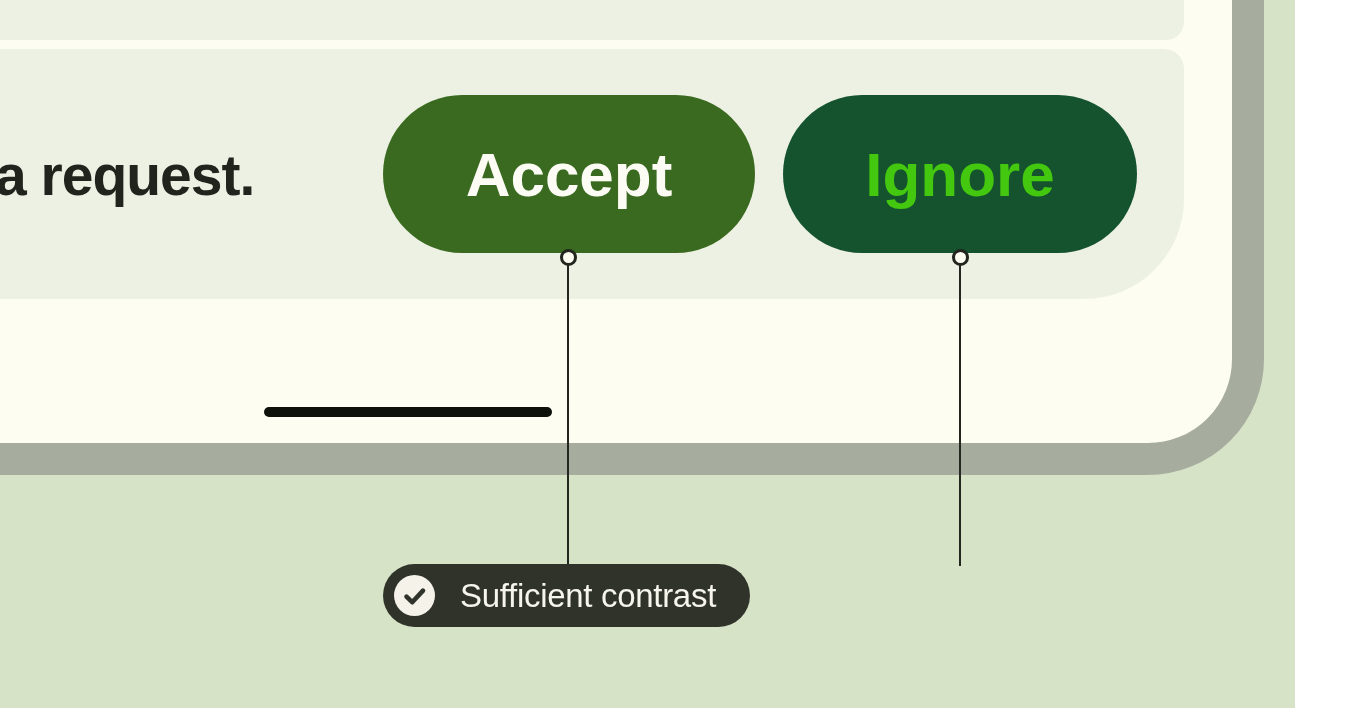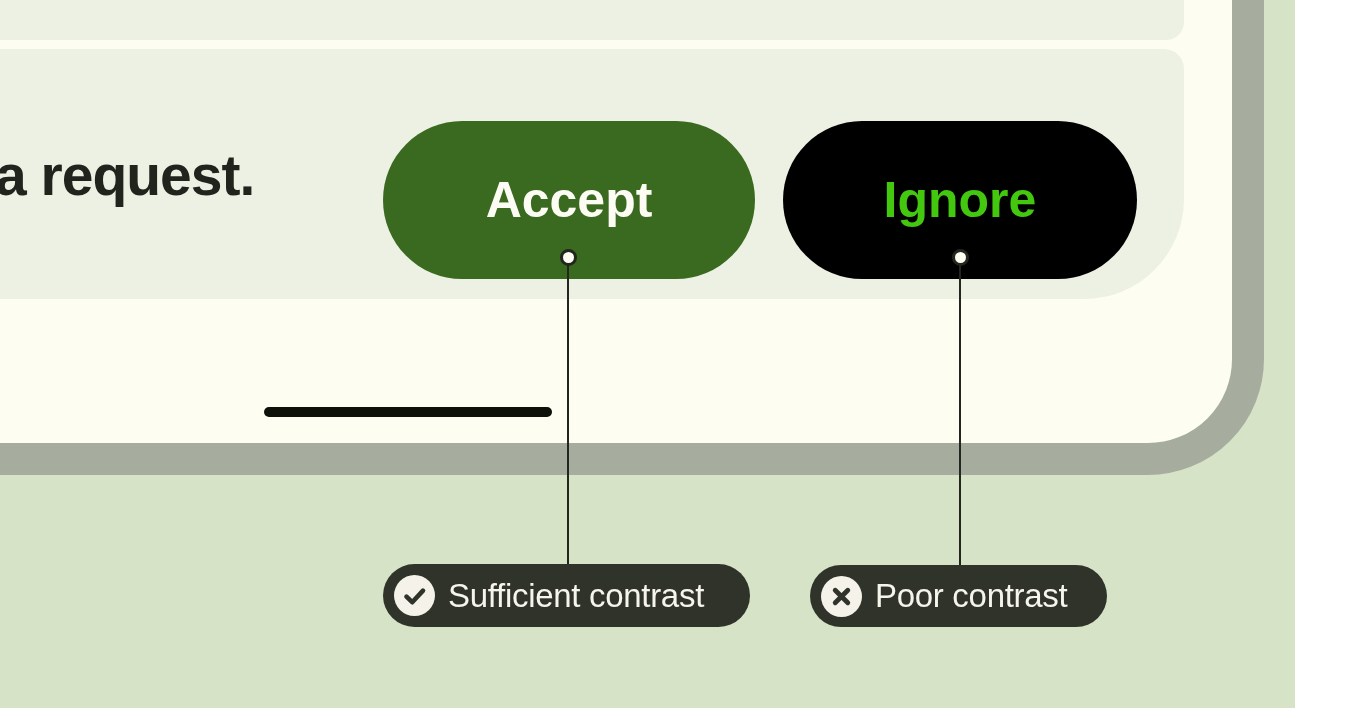--- a/index.html
+++ b/index.html
@@ -66,13 +66,12 @@
     display: flex;
     align-items: center;
     justify-content: center;
-    font-size: 50px;
+    font-size: 62px;
     font-weight: 700;
     letter-spacing: 0;
     border: none;
     cursor: pointer;
     font-family: "Liberation Sans", sans-serif;
-    margin-top: 26px;
   }
   .accept {
     left: 383px;

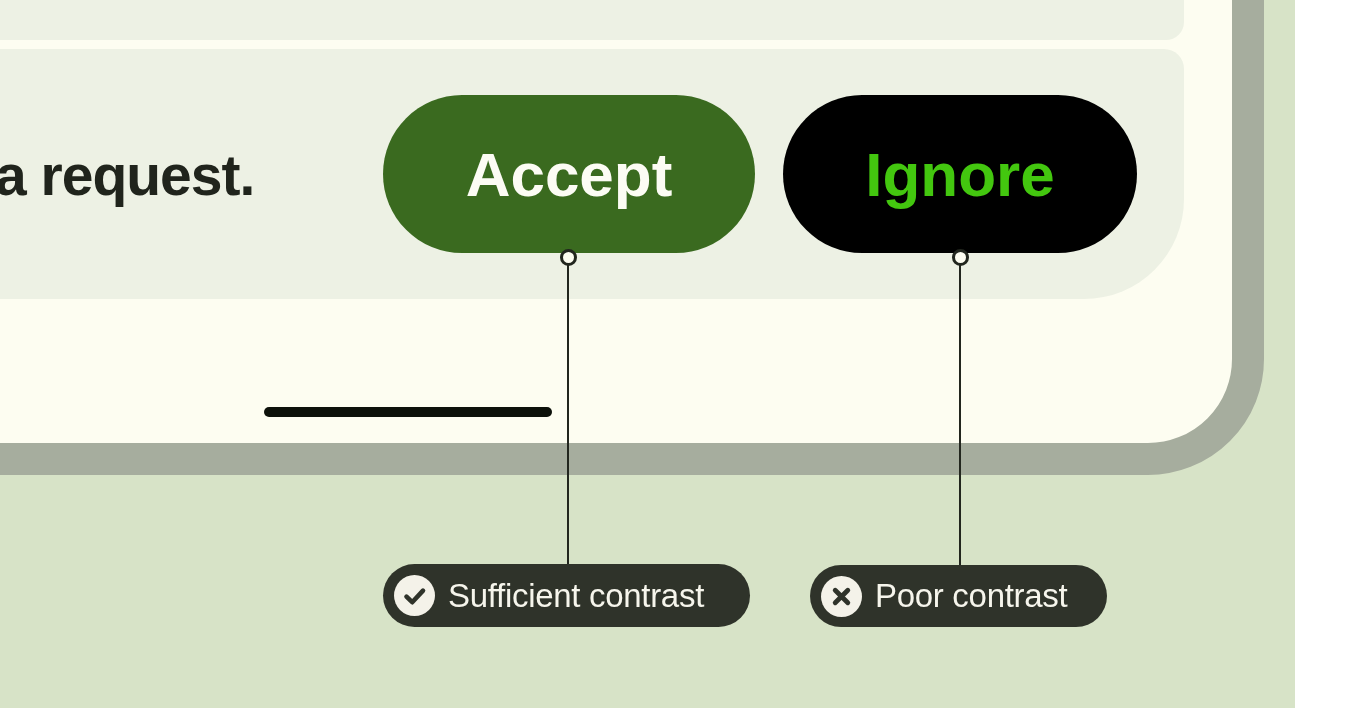--- a/index.html
+++ b/index.html
@@ -82,7 +82,7 @@
   .ignore {
     left: 783px;
     width: 354px;
-    background: #000000;
+    background: #14532d;
     color: #43c70f;
   }
 

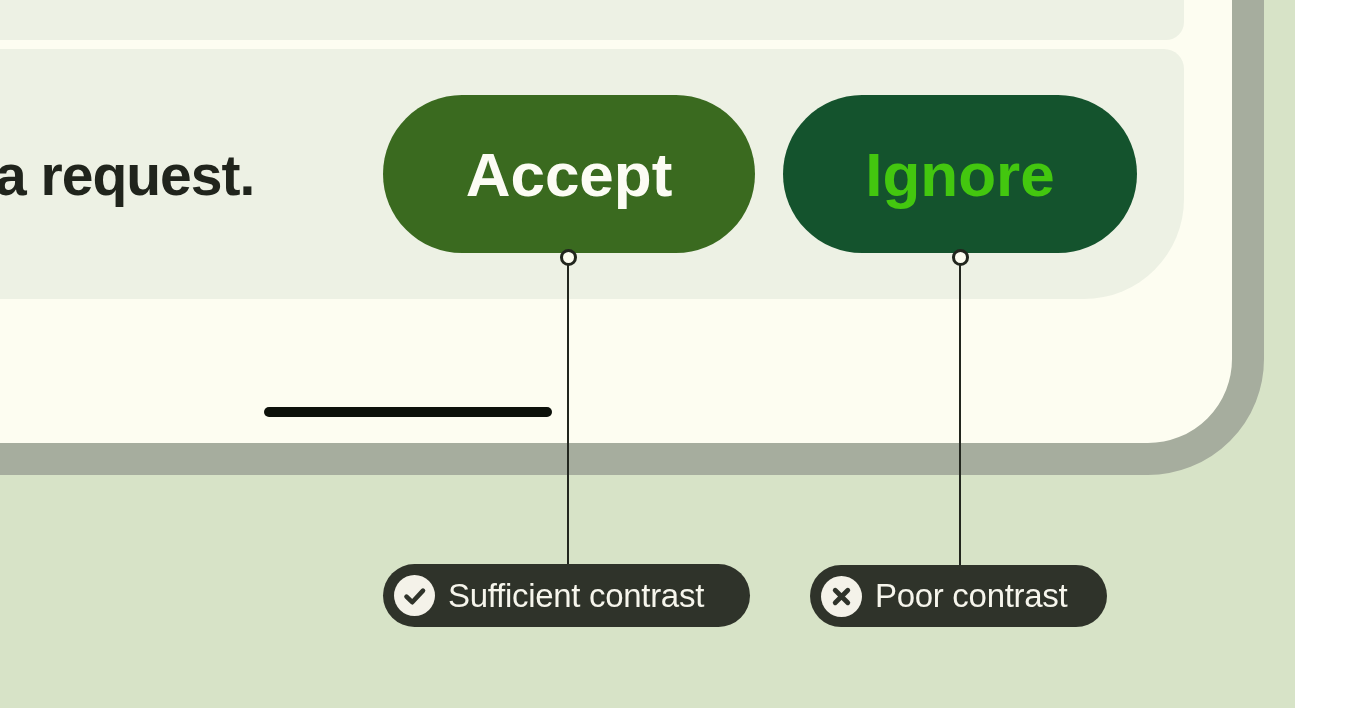--- a/index.html
+++ b/index.html
@@ -127,7 +127,7 @@
     align-items: center;
     padding-left: 11px;
     box-sizing: border-box;
-    gap: 13px;
+    gap: 25px;
   }
   .callout-sufficient { left: 383px; top: 564px; width: 367px; }
   .callout-poor       { left: 810px; top: 565px; width: 297px; height: 62px; }

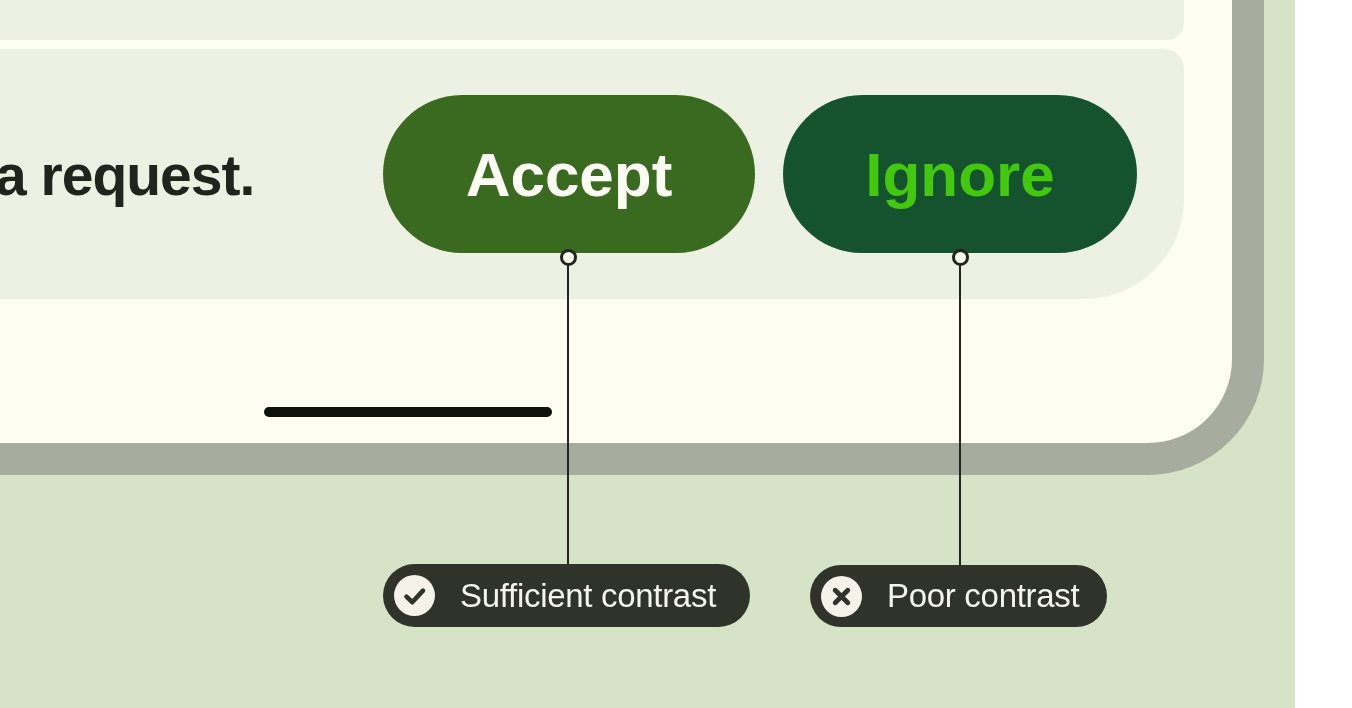--- a/index.html
+++ b/index.html
@@ -173,13 +173,6 @@
     <span class="callout-label">Sufficient contrast</span>
   </div>
 
-  <div class="callout callout-poor">
-    <svg class="callout-icon" viewBox="0 0 41 41">
-      <circle cx="20.5" cy="20.5" r="20.5" fill="#f4f2e9"></circle>
-      <path d="M14.2 14.2 L26.8 26.8 M26.8 14.2 L14.2 26.8" fill="none" stroke="#2f332a" stroke-width="4.8" stroke-linecap="round" stroke-linejoin="round"></path>
-    </svg>
-    <span class="callout-label">Poor contrast</span>
-  </div>
 
 </div>
 

